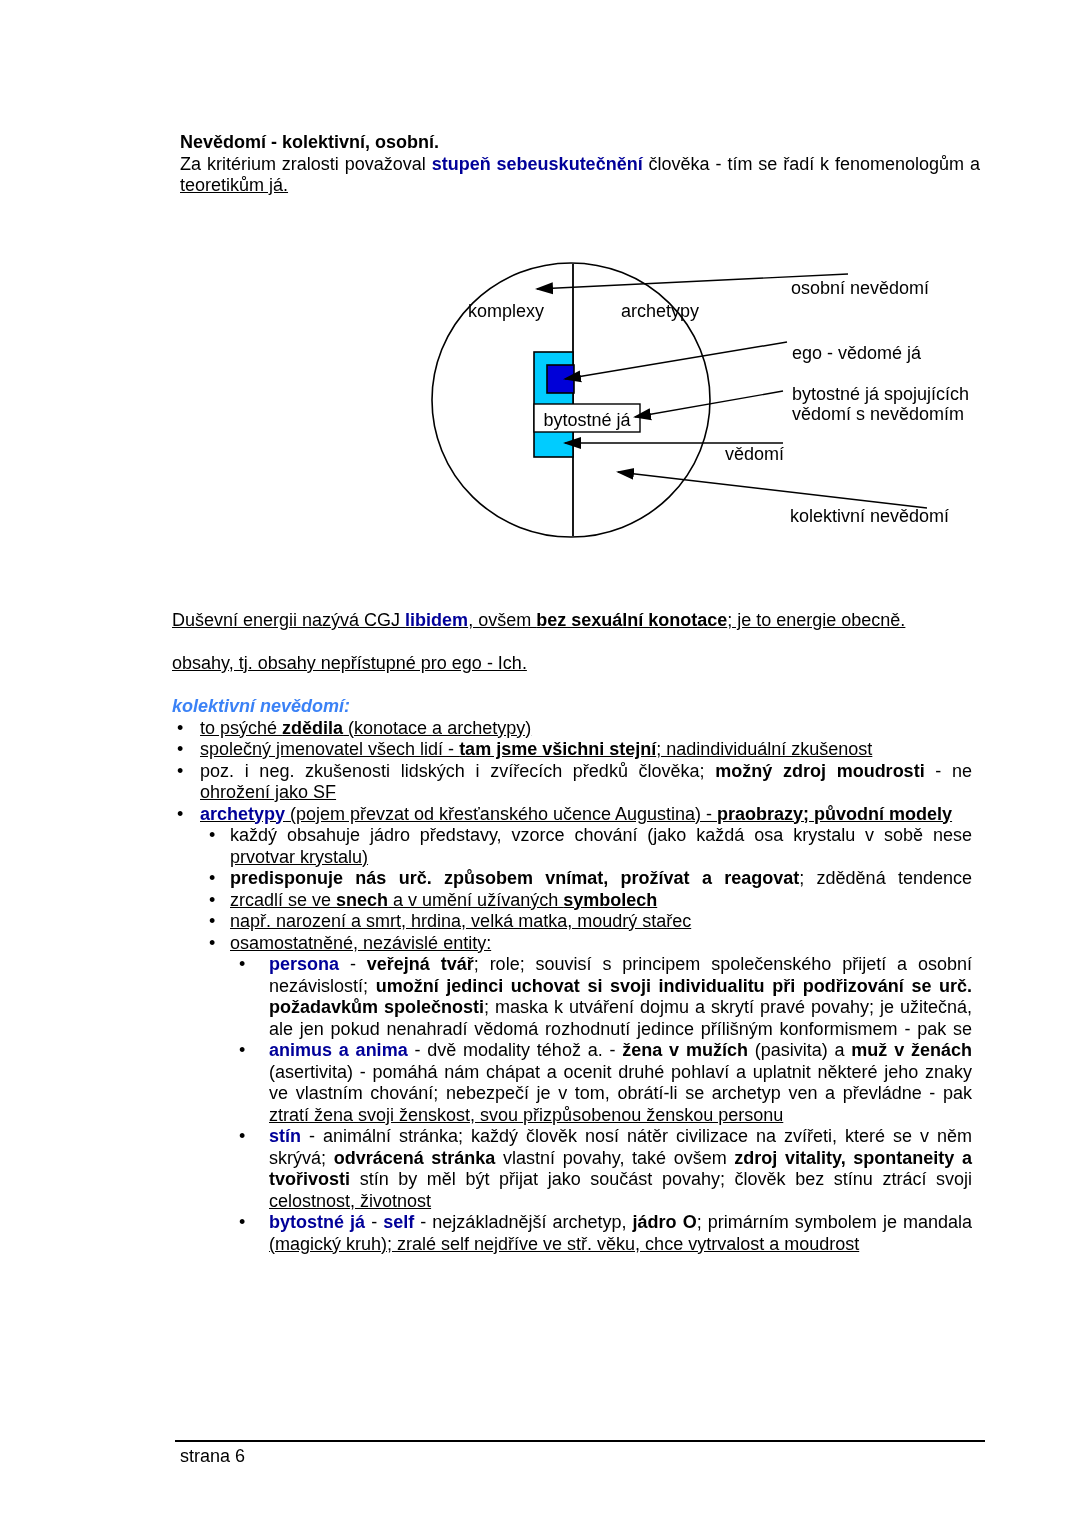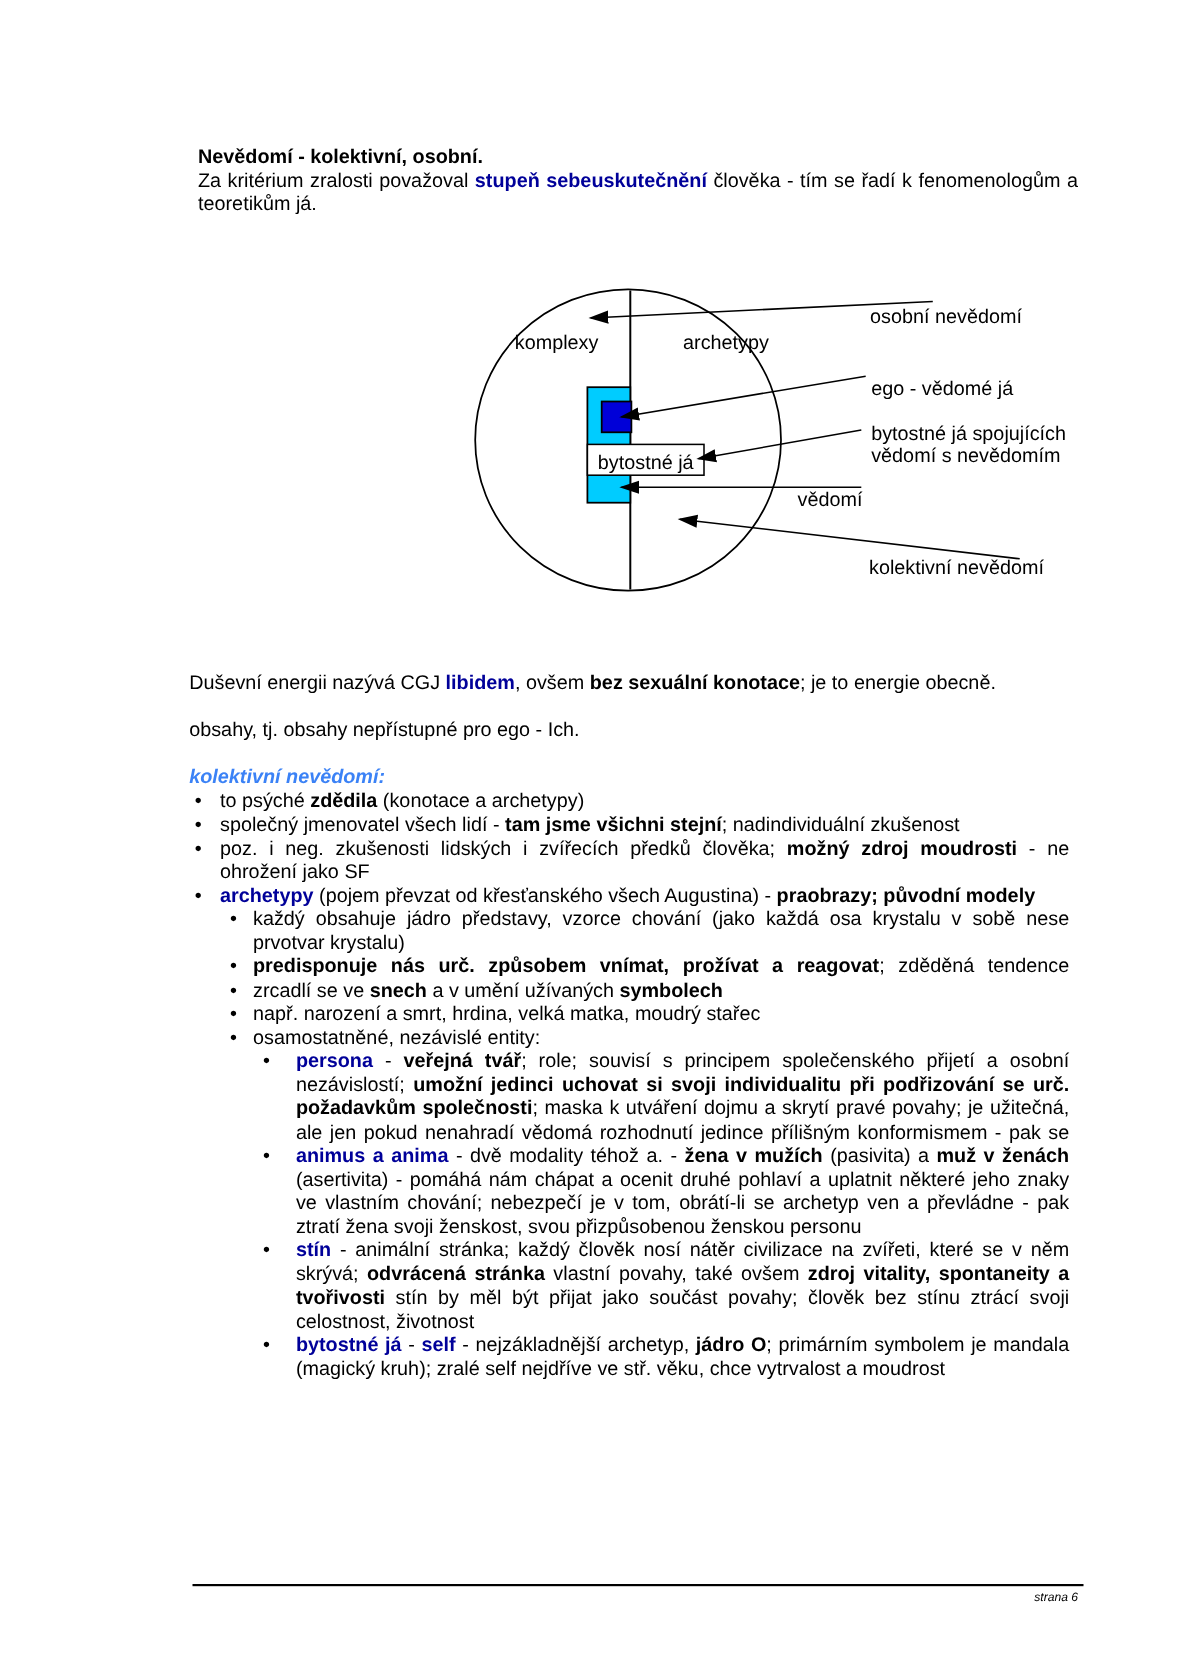--- a/index.html
+++ b/index.html
@@ -15,7 +15,7 @@
   span.nb{font-weight:bold;color:#000099;}
   .tline{min-height:21.5px;}
   .tline.jl{text-align:justify;text-align-last:justify;white-space:nowrap;}
-  .tline.fl{text-align:left;white-space:normal;}
+  .tline.fl{text-align:left;white-space:normal;text-decoration:underline;}
   .li{position:relative;}
   .li .blt{position:absolute;top:0;font-size:18px;}
   .li.l1{padding-left:28px;} .li.l1 .blt{left:5px;}

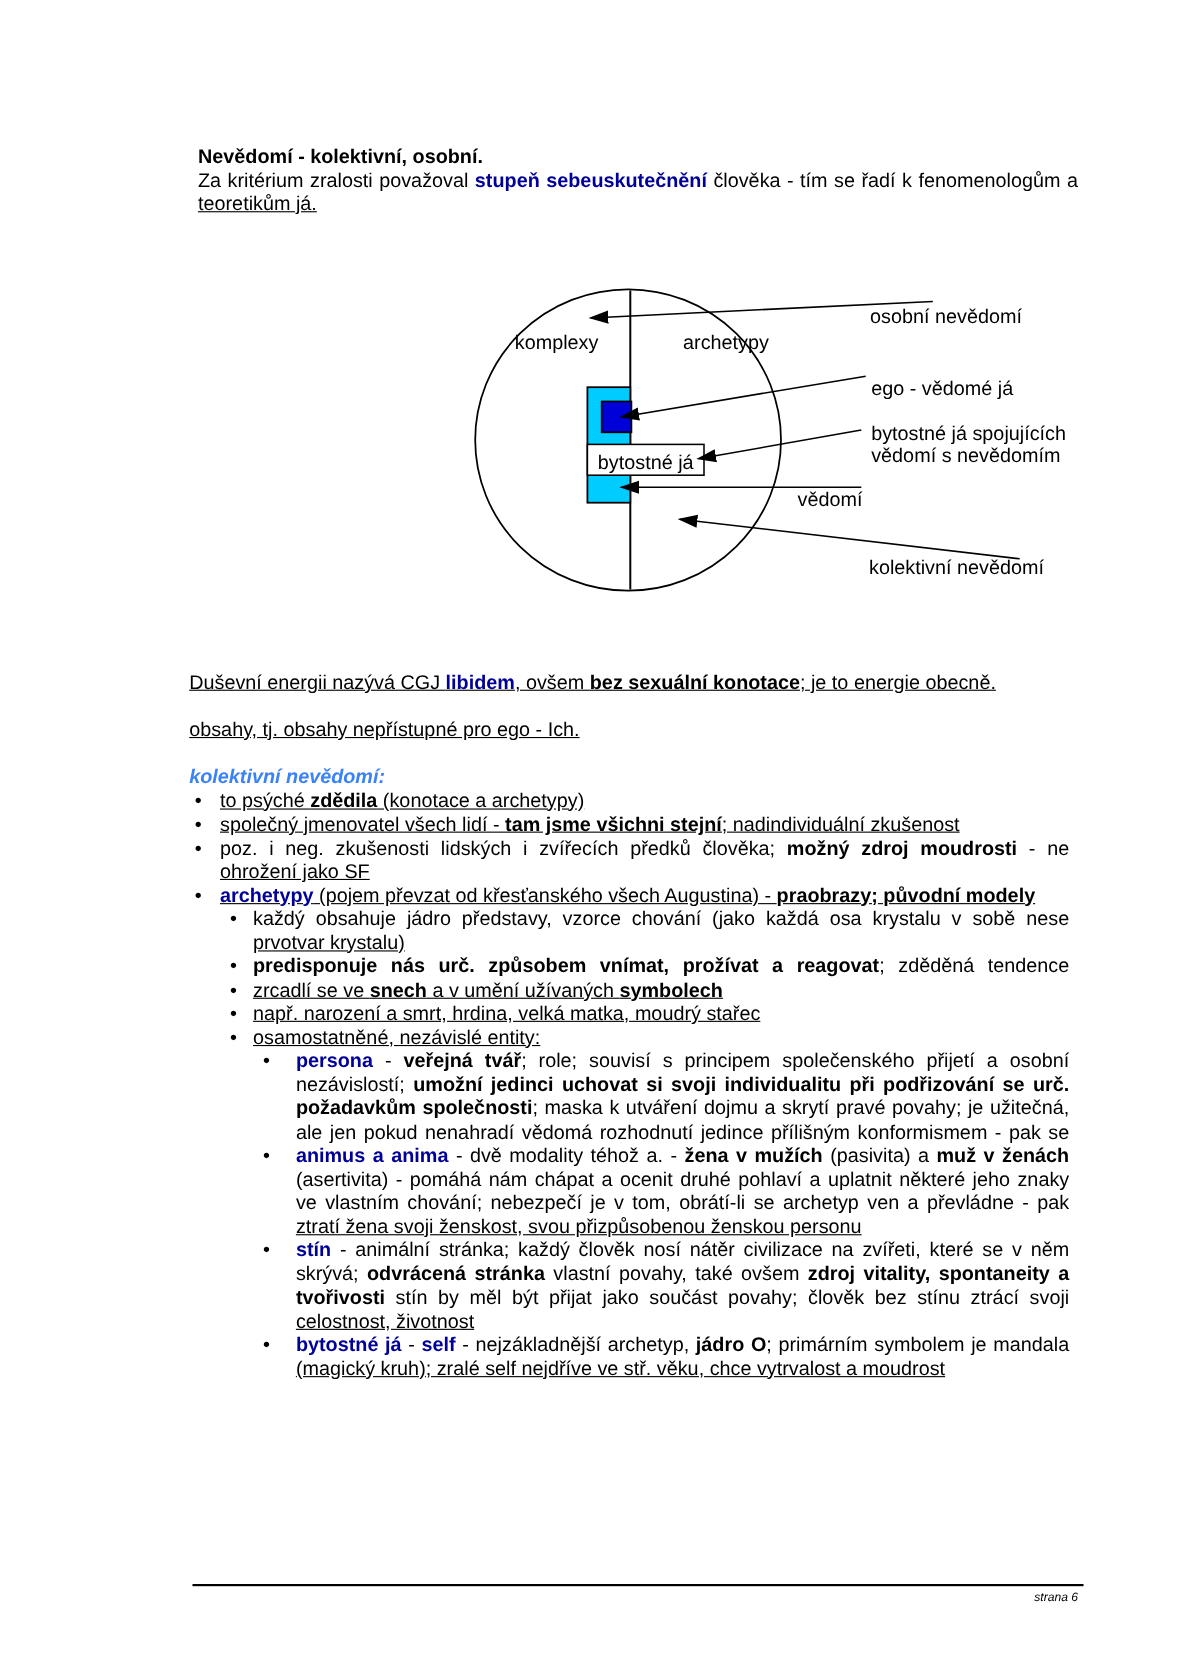--- a/index.html
+++ b/index.html
@@ -102,7 +102,7 @@
         <div class="li l1">
           <span class="blt">•</span>
           <div class="litxt">
-            <div class="tline fl"><span class="nb">archetypy</span><span> (pojem převzat od křesťanského všech Augustina) - </span><span class="b">praobrazy; původní modely</span></div>
+            <div class="tline fl"><span class="nb">archetypy</span><span> (pojem převzat od křesťanského učence Augustina) - </span><span class="b">praobrazy; původní modely</span></div>
           </div>
         </div>
         <div class="li l2">

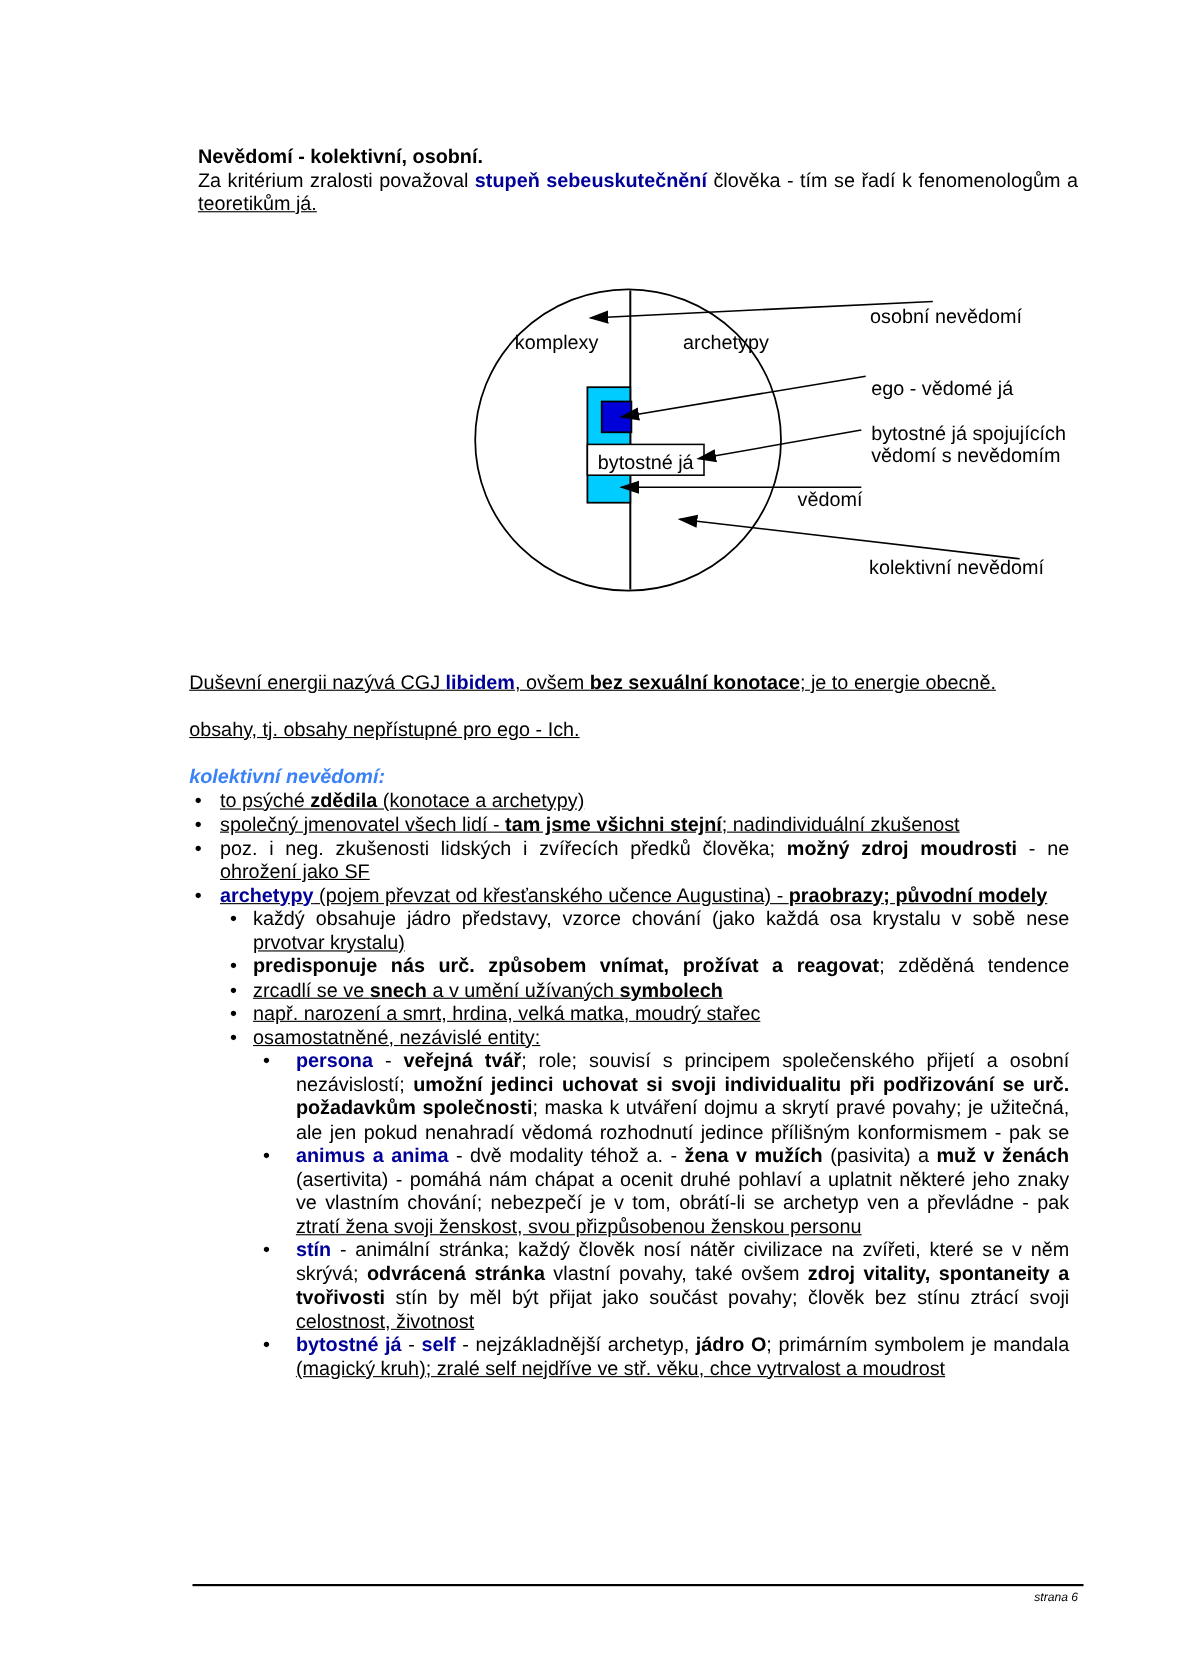--- a/index.html
+++ b/index.html
@@ -25,8 +25,8 @@
   .diagram text{font-family:"Liberation Sans","DejaVu Sans",sans-serif;font-size:18px;fill:#000;}
   .cl{stroke:#000;stroke-width:1.4;}
   .footer-rule{position:absolute;left:175px;top:1440px;width:810px;height:2px;background:#000;}
-  .footer-label{position:absolute;left:180px;top:1446px;width:800px;text-align:right;
-                font-style:italic;font-size:11px;}
+  .footer-label{position:absolute;left:180px;top:1446px;width:800px;text-align:left;
+                font-size:18px;}
 </style>
 </head>
 <body>

